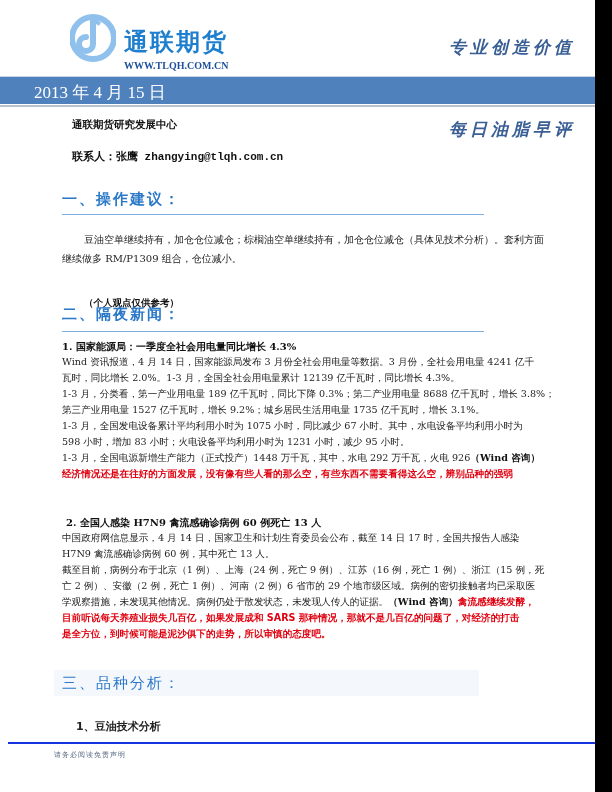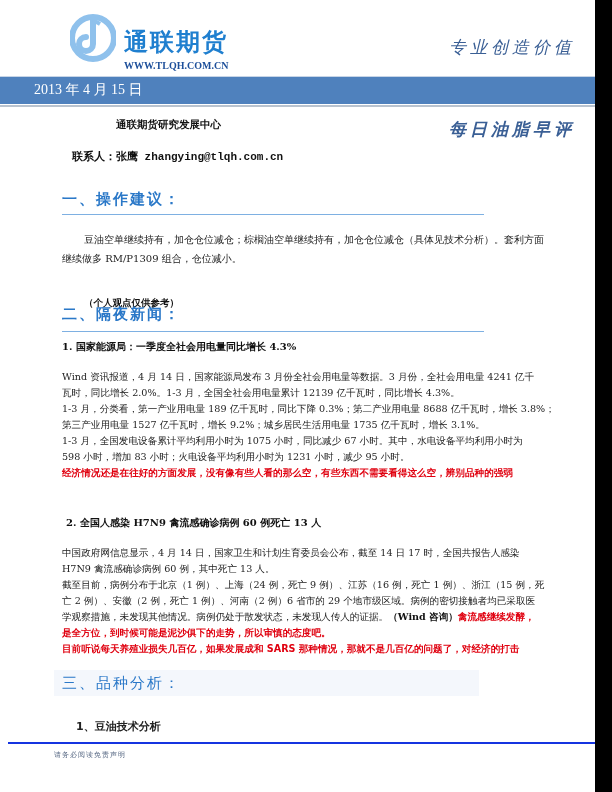--- a/index.html
+++ b/index.html
@@ -26,7 +26,7 @@
   }
   .slogan {
     position:absolute; right:20px; top:36px;
-    font-family:"DejaVu Serif", serif; font-style:italic; font-weight:normal;
+    font-family:"DejaVu Serif", serif; font-style:italic; font-weight:bold;
     font-size:17px; color:#3a5f95; letter-spacing:4px;
   }
   .date-bar {

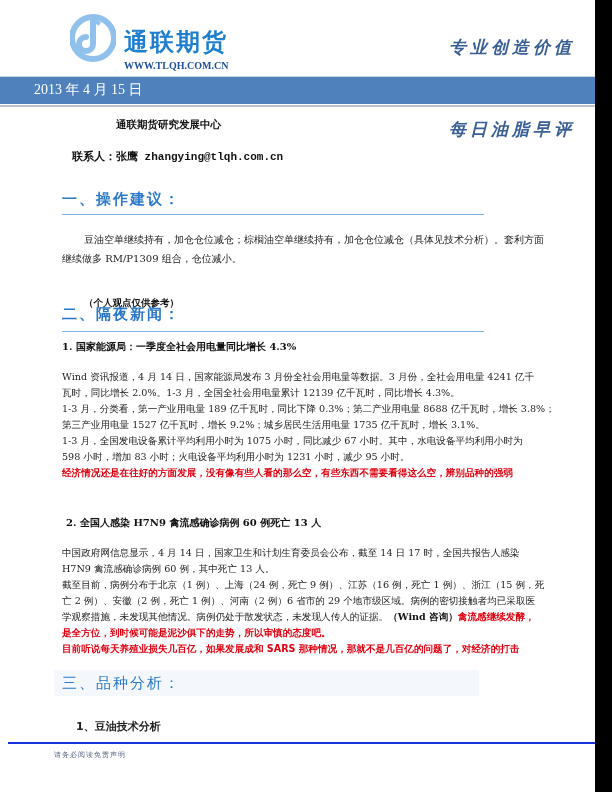--- a/index.html
+++ b/index.html
@@ -35,7 +35,7 @@
   }
   .date-text {
     position:absolute; left:34px; top:4px;
-    font-family:"Liberation Serif", serif; font-size:14px; color:#fff;text-align:right;
+    font-family:"Liberation Serif", serif; font-size:17px; color:#fff;text-align:right;
   }
   .date-under { position:absolute; left:0; top:105px; width:595px; height:2px; background:#b9c3cf; }
   .report-title {

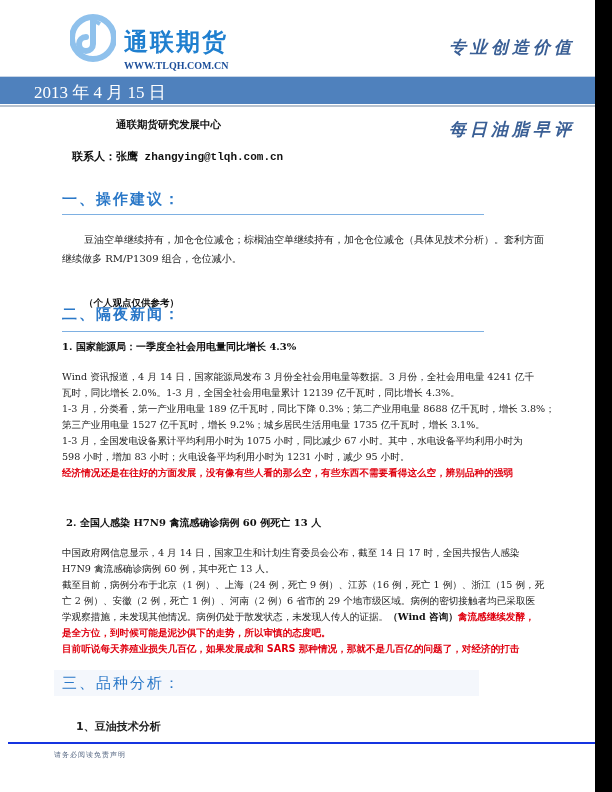--- a/index.html
+++ b/index.html
@@ -45,7 +45,7 @@
   }
   .org {
     position:absolute; left:72px; top:118px;
-    font-family:"DejaVu Sans", sans-serif; font-weight:bold; font-size:10.5px; color:#111;margin-left:44px;
+    font-family:"DejaVu Sans", sans-serif; font-weight:bold; font-size:10.5px; color:#111;
   }
   .contact {
     position:absolute; left:72px; top:149px;

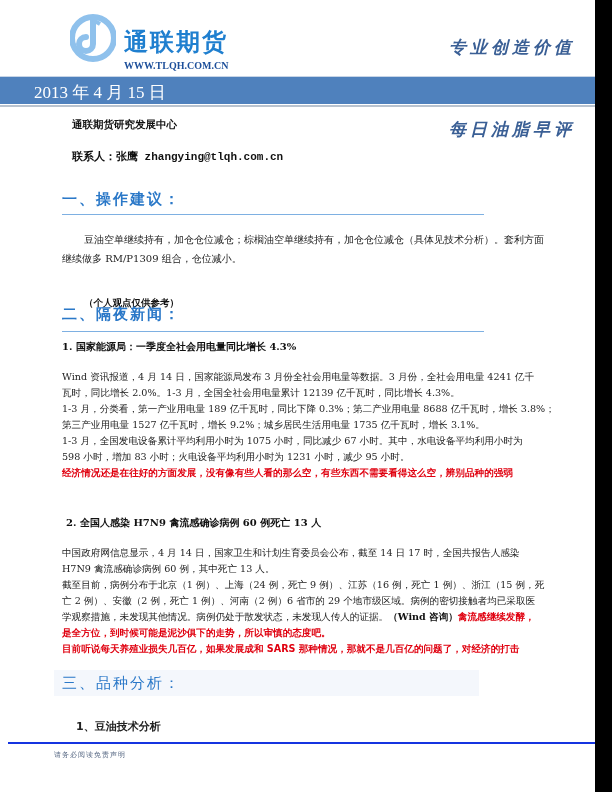--- a/index.html
+++ b/index.html
@@ -71,7 +71,7 @@
   }
   .news-body {
     position:absolute; left:62px; width:430px;
-    font-size:9.6px; color:#222; line-height:16px; text-align:justify;margin-top:15px;
+    font-size:9.6px; color:#222; line-height:16px; text-align:justify;
   }
   .news-body .line { display:block; white-space:nowrap; }
   .red { color:#e0000f; font-weight:bold; font-family:"DejaVu Sans", sans-serif; }

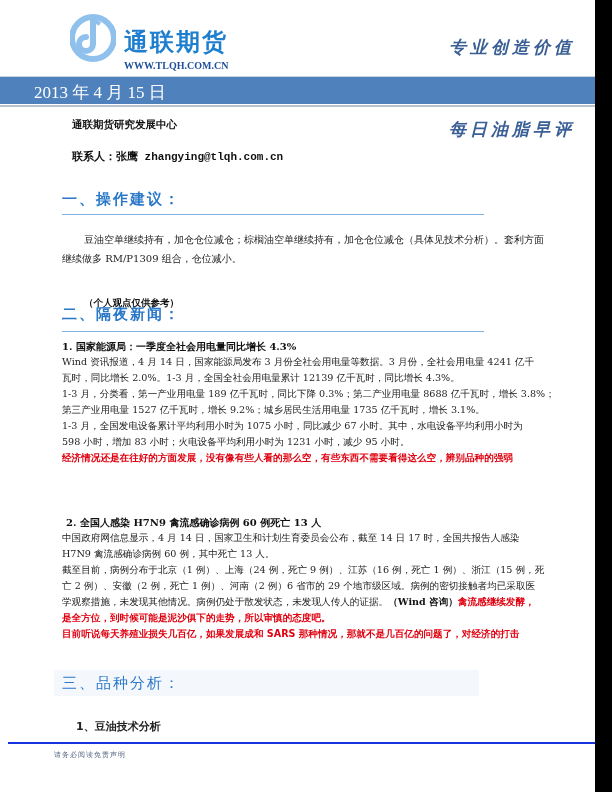--- a/index.html
+++ b/index.html
@@ -129,6 +129,7 @@
     <span class="line">第三产业用电量 1527 亿千瓦时，增长 9.2%；城乡居民生活用电量 1735 亿千瓦时，增长 3.1%。</span>
     <span class="line">1-3 月，全国发电设备累计平均利用小时为 1075 小时，同比减少 67 小时。其中，水电设备平均利用小时为</span>
     <span class="line">598 小时，增加 83 小时；火电设备平均利用小时为 1231 小时，减少 95 小时。</span>
+    <span class="line"><span>1-3 月，全国电源新增生产能力（正式投产）1448 万千瓦，其中，水电 292 万千瓦，火电 926</span><span class="wind">（Wind 咨询）</span></span>
     <span class="line red">经济情况还是在往好的方面发展，没有像有些人看的那么空，有些东西不需要看得这么空，辨别品种的强弱</span>
   </div>
 

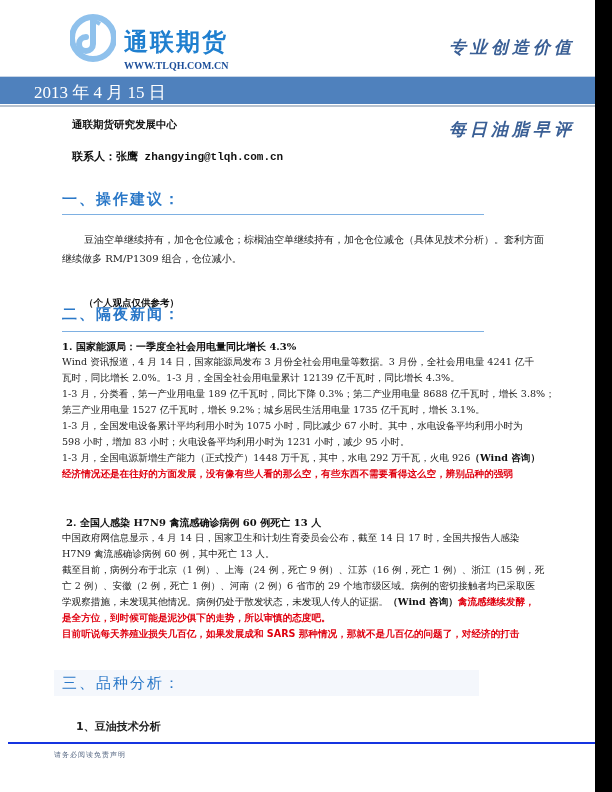--- a/index.html
+++ b/index.html
@@ -140,8 +140,8 @@
     <span class="line">截至目前，病例分布于北京（1 例）、上海（24 例，死亡 9 例）、江苏（16 例，死亡 1 例）、浙江（15 例，死</span>
     <span class="line">亡 2 例）、安徽（2 例，死亡 1 例）、河南（2 例）6 省市的 29 个地市级区域。病例的密切接触者均已采取医</span>
     <span class="line"><span>学观察措施，未发现其他情况。病例仍处于散发状态，未发现人传人的证据。</span><span class="wind">（Wind 咨询）</span><span class="red">禽流感继续发酵，</span></span>
+    <span class="line red">目前听说每天养殖业损失几百亿，如果发展成和 SARS 那种情况，那就不是几百亿的问题了，对经济的打击</span>
     <span class="line red">是全方位，到时候可能是泥沙俱下的走势，所以审慎的态度吧。</span>
-    <span class="line red">目前听说每天养殖业损失几百亿，如果发展成和 SARS 那种情况，那就不是几百亿的问题了，对经济的打击</span>
   </div>
 
   <div class="sec3-band"></div>

